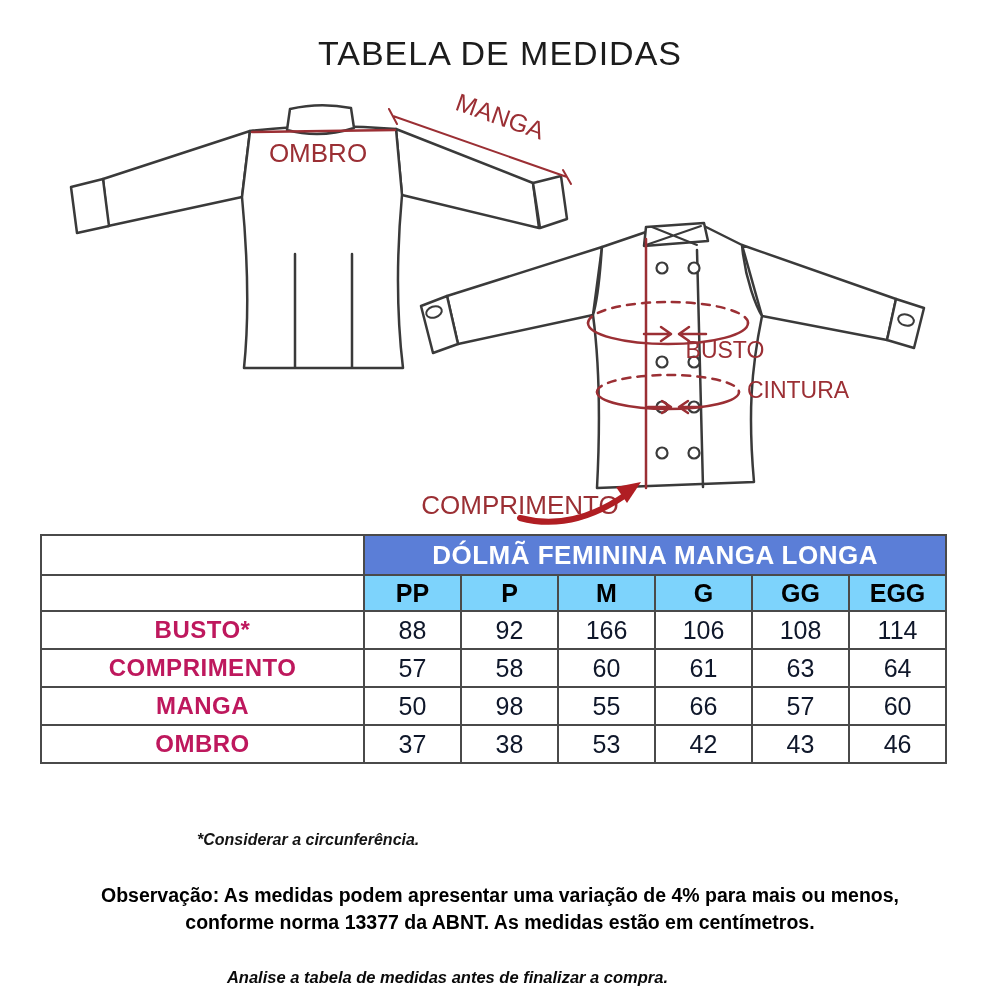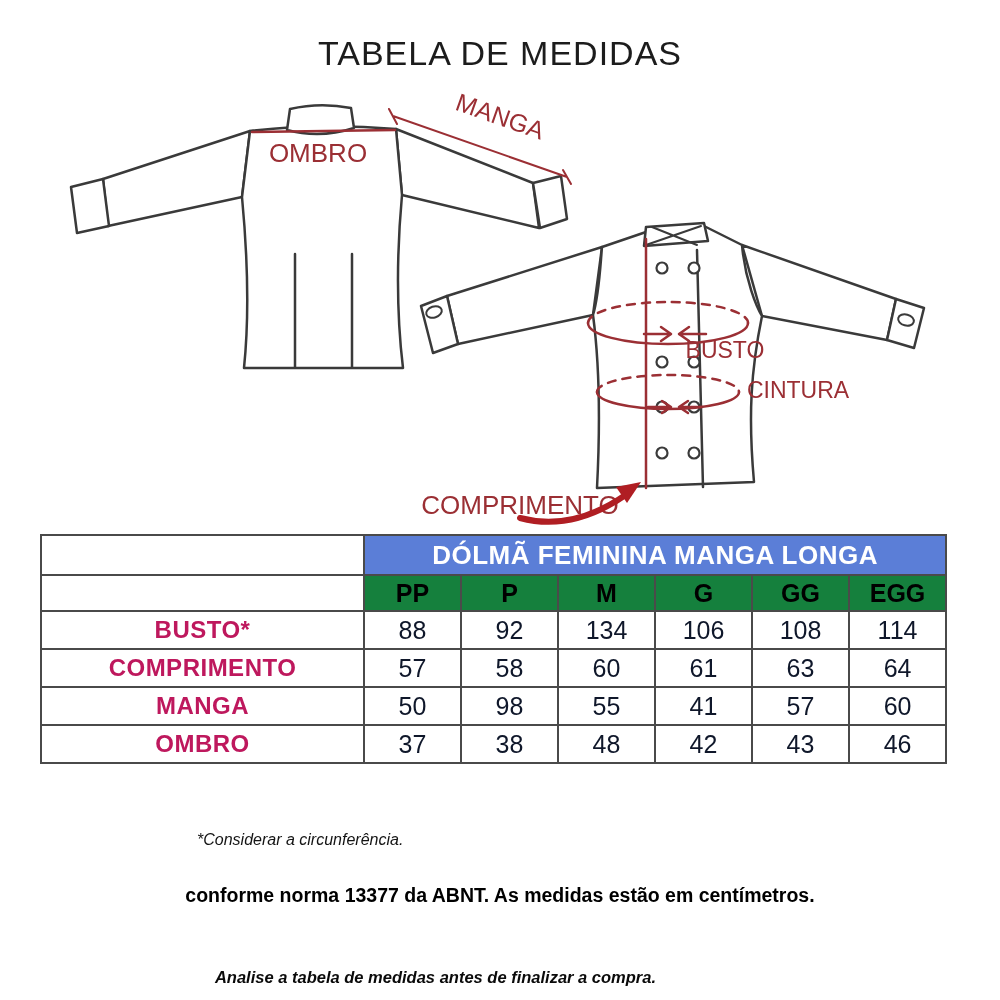--- a/index.html
+++ b/index.html
@@ -26,7 +26,7 @@
     background:#5b7ed7;color:#ffffff;font-weight:bold;font-size:26px;
     height:38px;border-bottom:3px solid #2c3f6e;letter-spacing:0.5px;
   }
-  th.size-cell{background:#15803d;color:#000000;font-weight:bold;font-size:25px;height:34px;}
+  th.size-cell{background:#7dd3fc;color:#000000;font-weight:bold;font-size:25px;height:34px;}
   td.label-cell{color:#be185d;font-weight:bold;font-size:24px;height:36px;letter-spacing:0.5px;}
   td.value-cell{color:#0f172a;font-size:25px;}
 

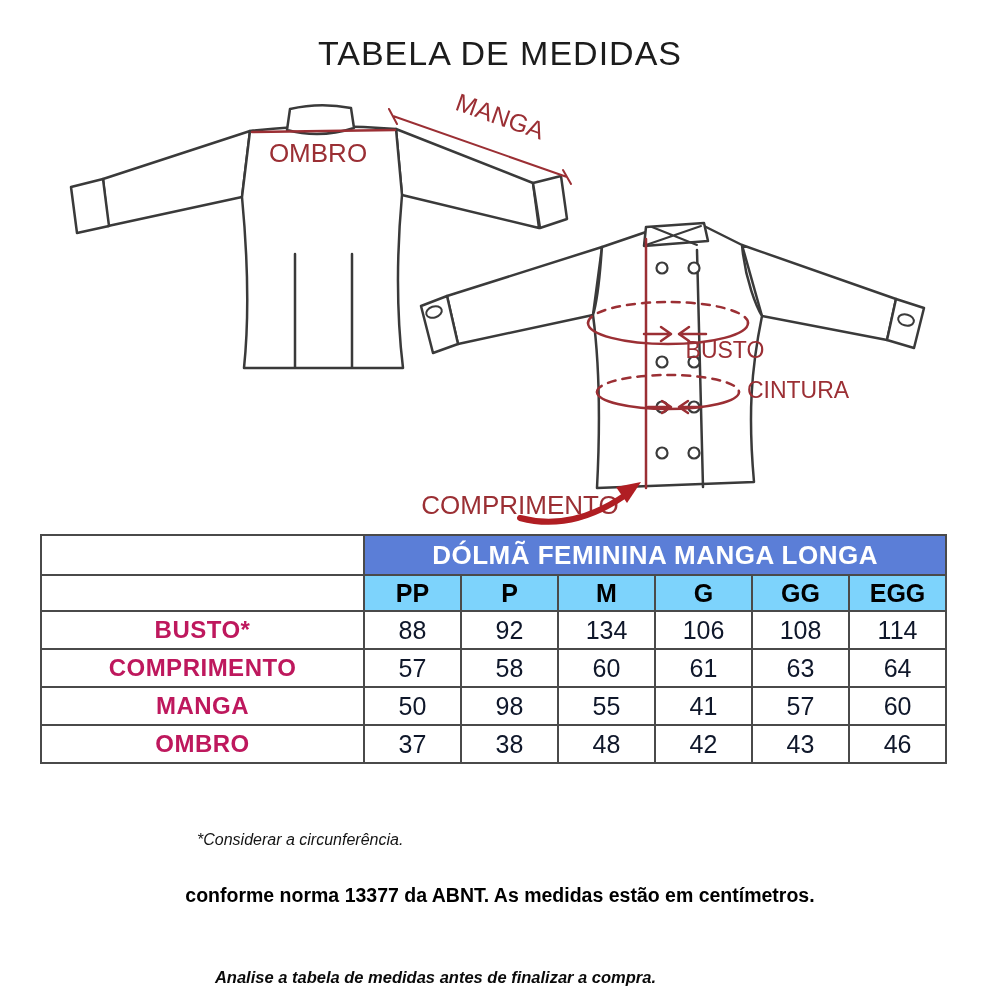--- a/index.html
+++ b/index.html
@@ -136,7 +136,7 @@
     <td class="label-cell">BUSTO*</td>
     <td class="value-cell">88</td>
     <td class="value-cell">92</td>
-    <td class="value-cell">134</td>
+    <td class="value-cell">166</td>
     <td class="value-cell">106</td>
     <td class="value-cell">108</td>
     <td class="value-cell">114</td>

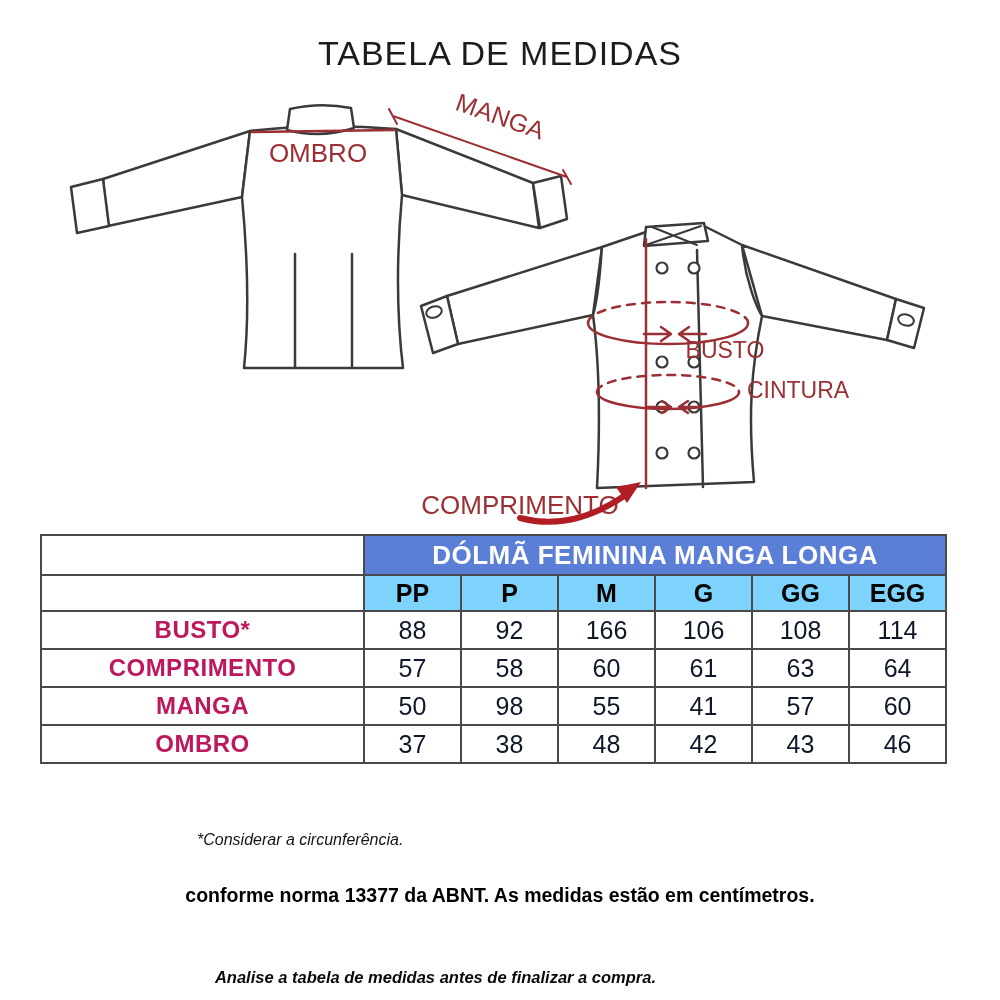--- a/index.html
+++ b/index.html
@@ -155,7 +155,7 @@
     <td class="value-cell">50</td>
     <td class="value-cell">98</td>
     <td class="value-cell">55</td>
-    <td class="value-cell">41</td>
+    <td class="value-cell">66</td>
     <td class="value-cell">57</td>
     <td class="value-cell">60</td>
   </tr>

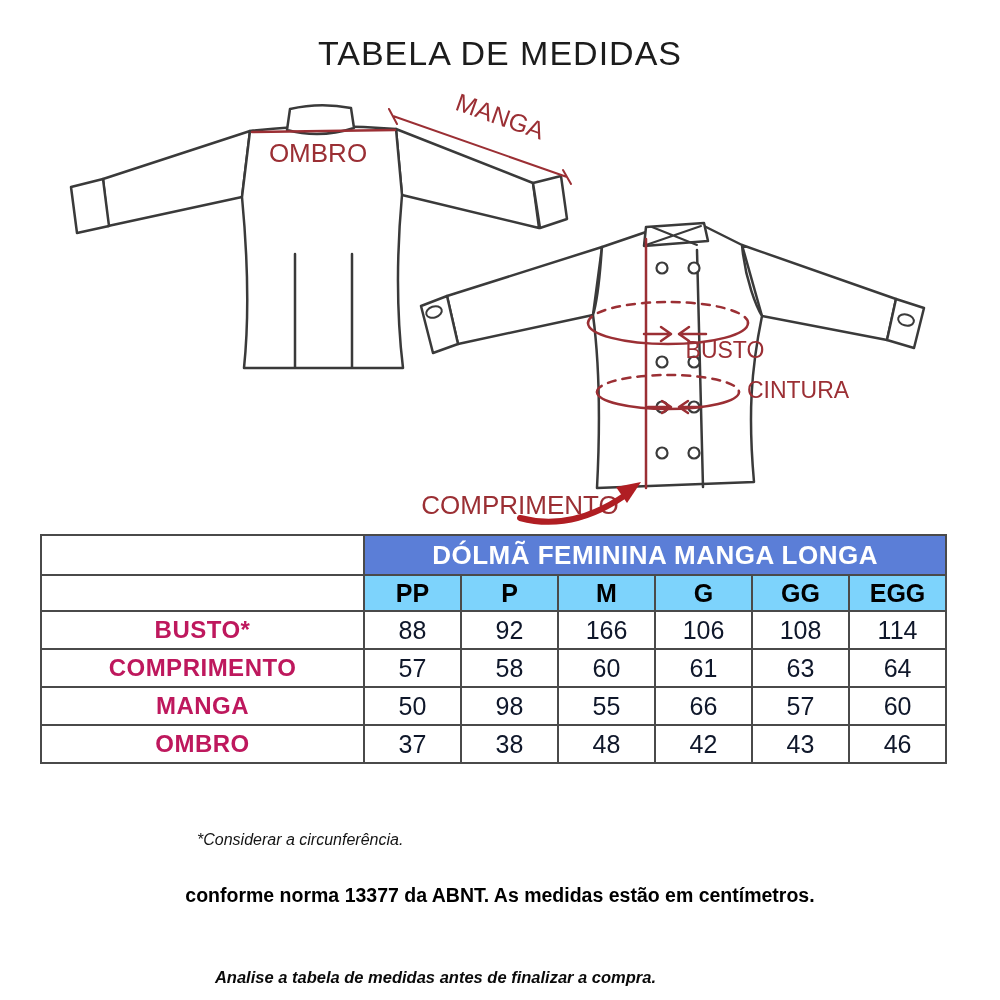--- a/index.html
+++ b/index.html
@@ -163,7 +163,7 @@
     <td class="label-cell">OMBRO</td>
     <td class="value-cell">37</td>
     <td class="value-cell">38</td>
-    <td class="value-cell">48</td>
+    <td class="value-cell">53</td>
     <td class="value-cell">42</td>
     <td class="value-cell">43</td>
     <td class="value-cell">46</td>

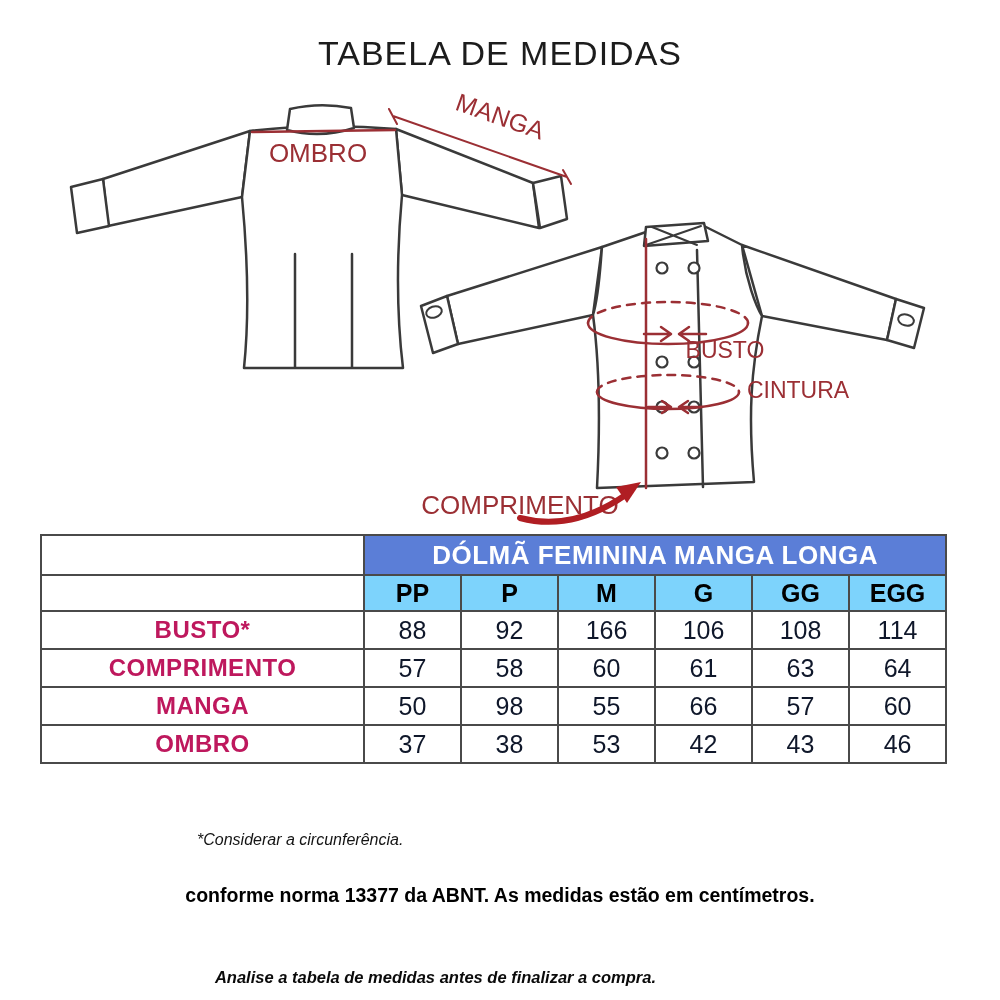--- a/index.html
+++ b/index.html
@@ -31,7 +31,7 @@
   td.value-cell{color:#0f172a;font-size:25px;}
 
   .note-asterisk{
-    position:absolute;left:197px;top:831px;font-size:16px;font-weight:normal;
+    position:absolute;left:197px;top:831px;font-size:16px;font-weight:bold;
     font-style:italic;color:#141414;text-align:center;
   }
   .observation{

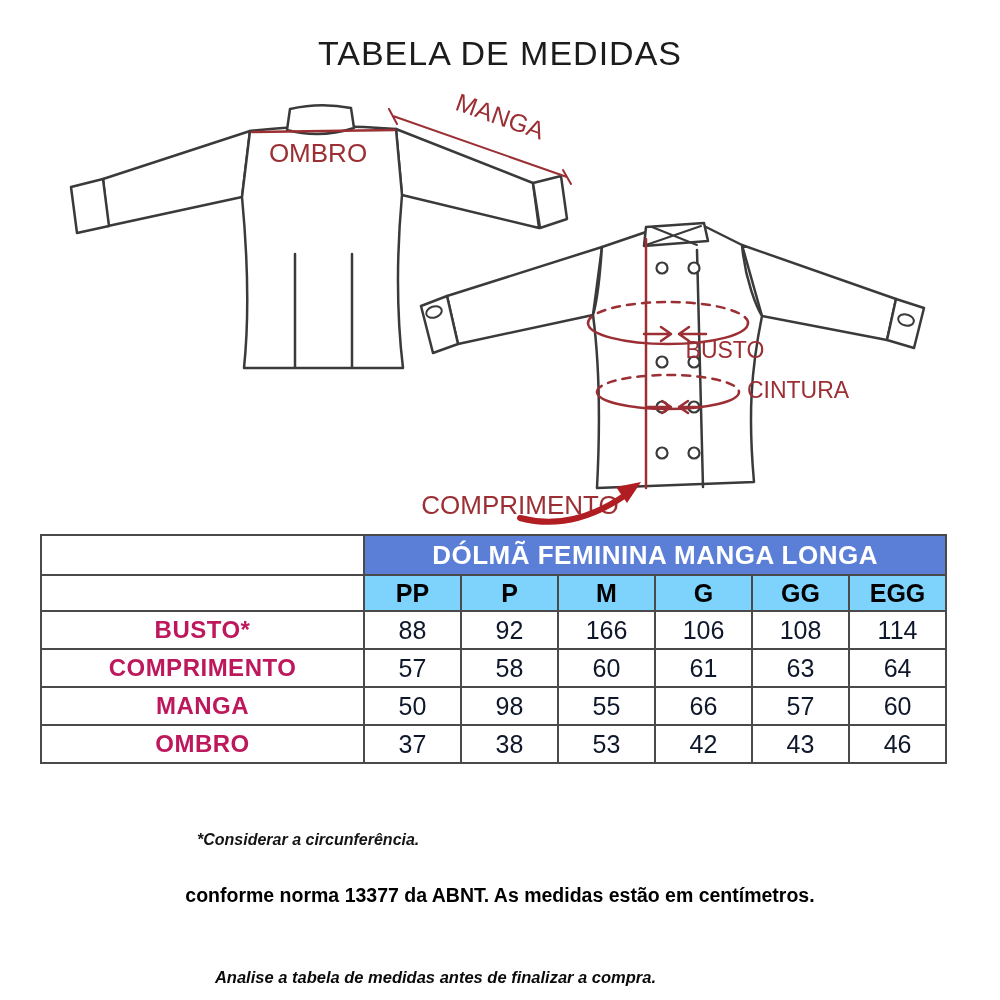--- a/index.html
+++ b/index.html
@@ -174,6 +174,7 @@
 <div class="note-asterisk">*Considerar a circunferência.</div>
 
 <div class="observation">
+  <div>Observação: As medidas podem apresentar uma variação de 4% para mais ou menos,</div>
   <div>conforme norma 13377 da ABNT. As medidas estão em centímetros.</div>
 </div>
 

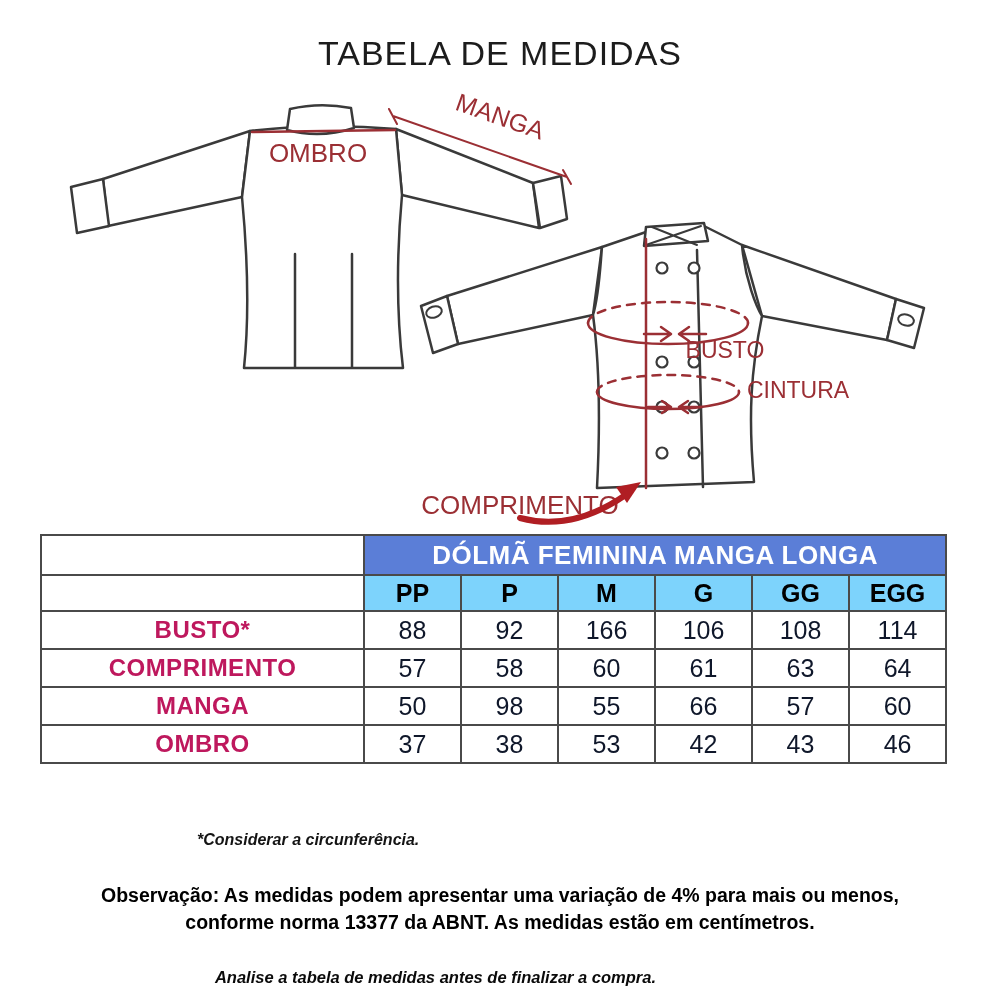--- a/index.html
+++ b/index.html
@@ -39,7 +39,7 @@
     font-size:19.5px;font-weight:bold;color:#000000;line-height:27px;
   }
   .note-final{
-    position:absolute;top:968px;left:0;width:871px;text-align:center;
+    position:absolute;top:968px;left:12px;width:871px;text-align:center;
     font-size:16.5px;font-weight:bold;font-style:italic;color:#0a0a0a;
   }
   .diag-label{fill:#9b2f34;font-family:"Liberation Sans",sans-serif;font-weight:500;}

